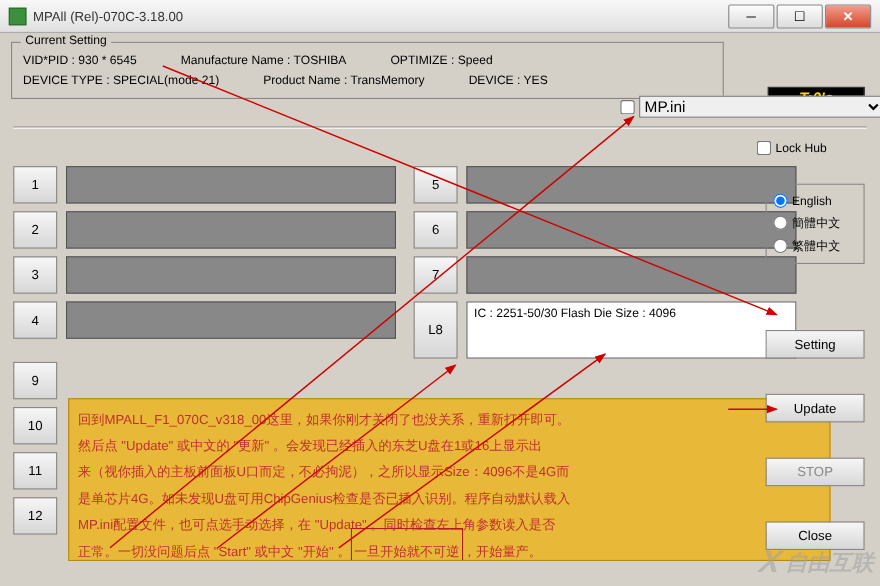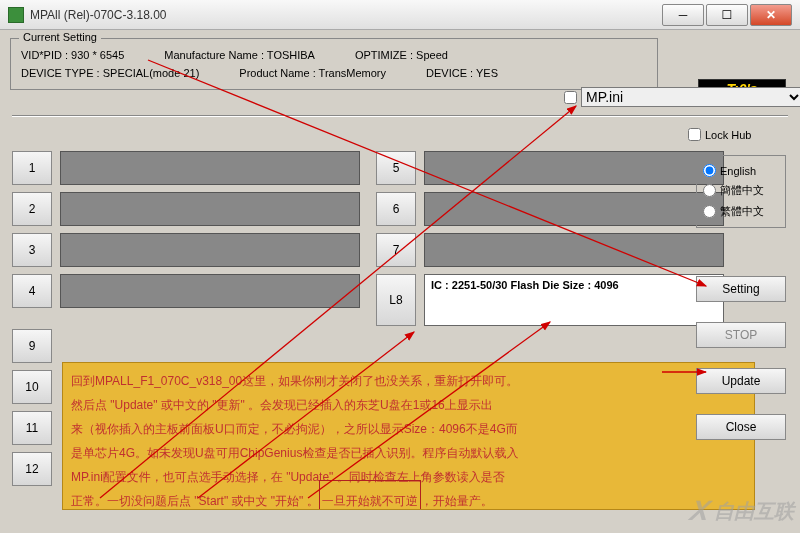--- a/index.html
+++ b/index.html
@@ -29,7 +29,7 @@
   .slot-box.info { background:#fff; border:1px solid #666; padding:3px 6px; font-size:11px; line-height:1.3; color:#000;}
   .instruct-box { position:absolute; top:362px; left:62px; width:693px; height:148px; background:#e8b838; border:1px solid #b58718; padding:6px 8px; font-size:12px; line-height:2; color:#c03030; overflow:hidden;}
   .instruct-box .hl { border:1px solid #b02020; padding:13px 2px;}
-  .right-panel { position:absolute; top:128px; right:14px; width:90px; display:flex; flex-direction:column; gap:8px;}
+  .right-panel { position:absolute; top:128px; right:14px; width:90px; display:flex; flex-direction:column; gap:20px;}
   .lock-row { display:flex; align-items:center; gap:4px; margin-bottom:6px; margin-left:-8px;}
   .lang-box { border:1px solid #888; padding:8px 6px; display:flex; flex-direction:column; gap:6px; margin-bottom:40px;}
   .radio-row { display:flex; align-items:center; gap:4px;}

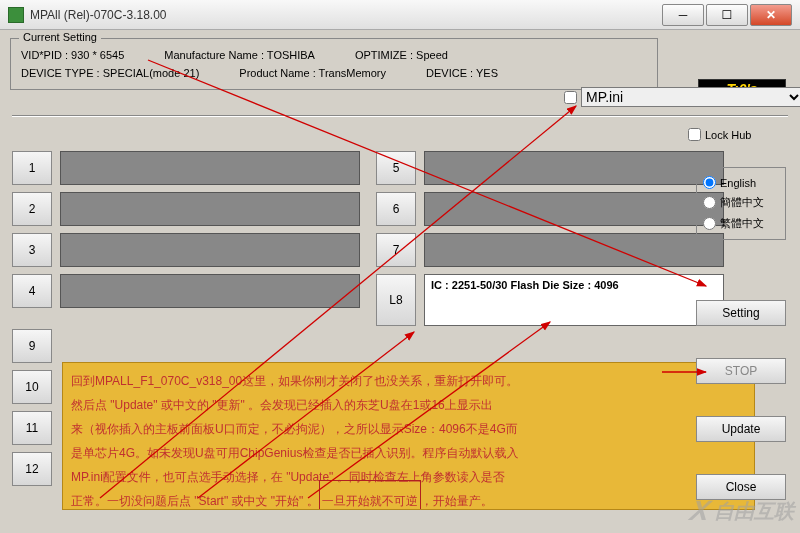--- a/index.html
+++ b/index.html
@@ -24,7 +24,7 @@
   .slot-row { display: flex; align-items: stretch; margin-bottom: 7px; }
   .slot-num { width: 40px; height: 34px; background: linear-gradient(to bottom,#f6f6f6,#d7d7d7); border:1px solid #888; display:flex; align-items:center; justify-content:center; font-size:12px; margin-right:8px;}
   .slot-box { width: 300px; height: 34px; background:#888; border:1px solid #555;}
-  .slot-box.big { height: 52px; font-weight: bold; }
+  .slot-box.big { height: 52px; }
   .slot-num.big { height: 52px; }
   .slot-box.info { background:#fff; border:1px solid #666; padding:3px 6px; font-size:11px; line-height:1.3; color:#000;}
   .instruct-box { position:absolute; top:362px; left:62px; width:693px; height:148px; background:#e8b838; border:1px solid #b58718; padding:6px 8px; font-size:12px; line-height:2; color:#c03030; overflow:hidden;}

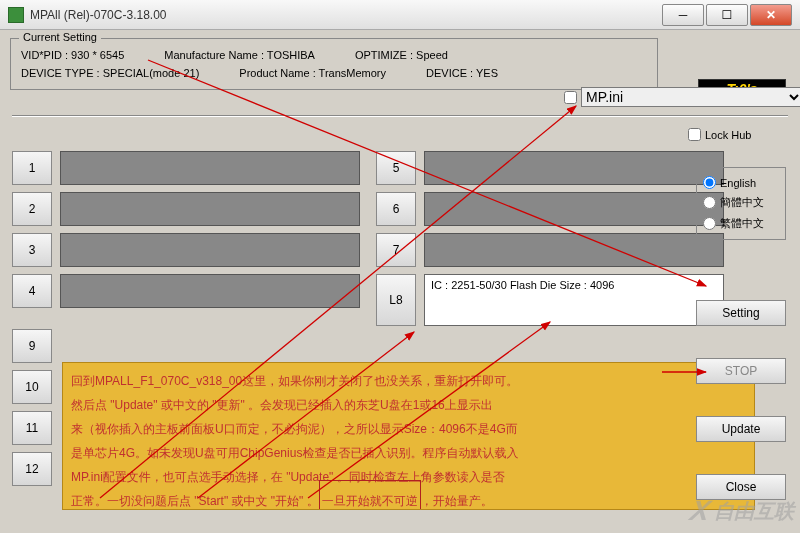--- a/index.html
+++ b/index.html
@@ -167,8 +167,8 @@
       </label>
   </div>
   <div class="action-btn">Setting</div>
+  <div class="action-btn">Update</div>
   <div class="action-btn disabled">STOP</div>
-  <div class="action-btn">Update</div>
   <div class="action-btn">Close</div>
 </div>
 

